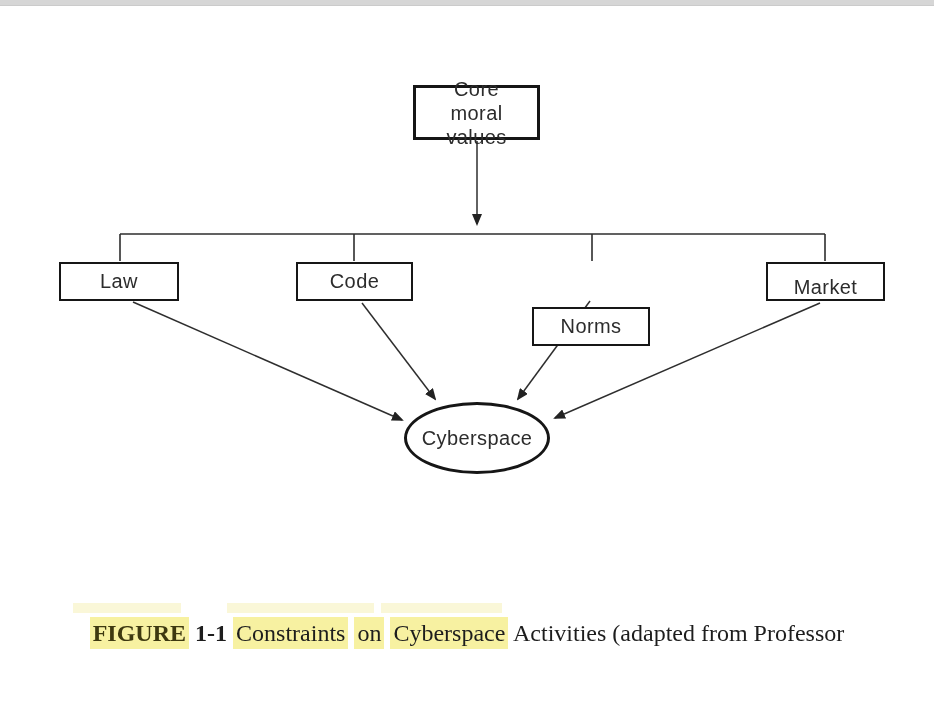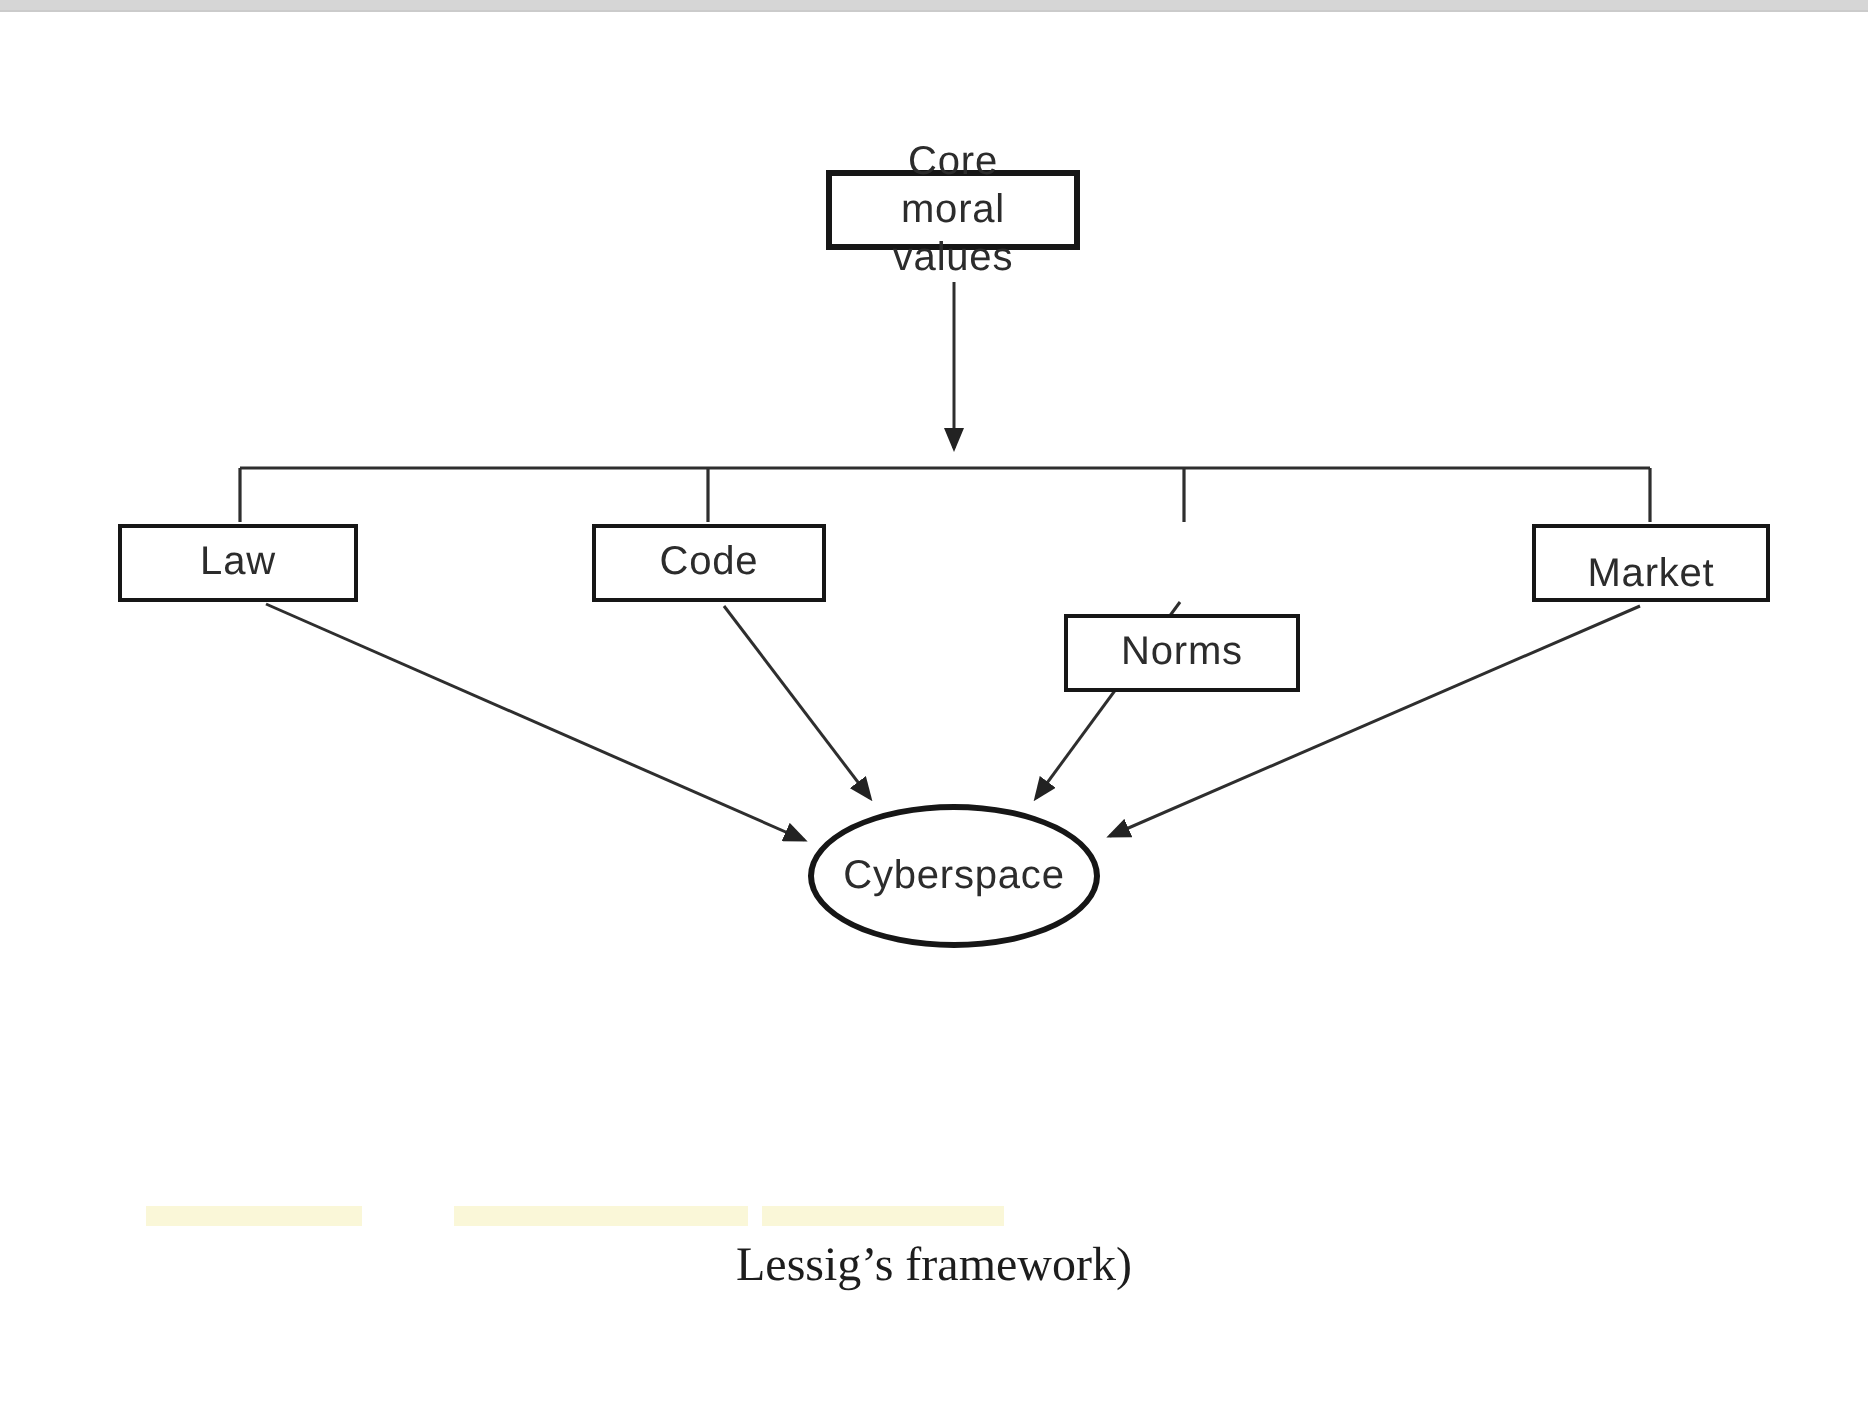--- a/index.html
+++ b/index.html
@@ -47,7 +47,7 @@
   }
   .node-core {
     left: 413px; top: 85px;
-    width: 127px; height: 40px;
+    width: 127px; height: 55px;
     border-width: 3px;
     line-height: 24px;
     padding: 0 12px;

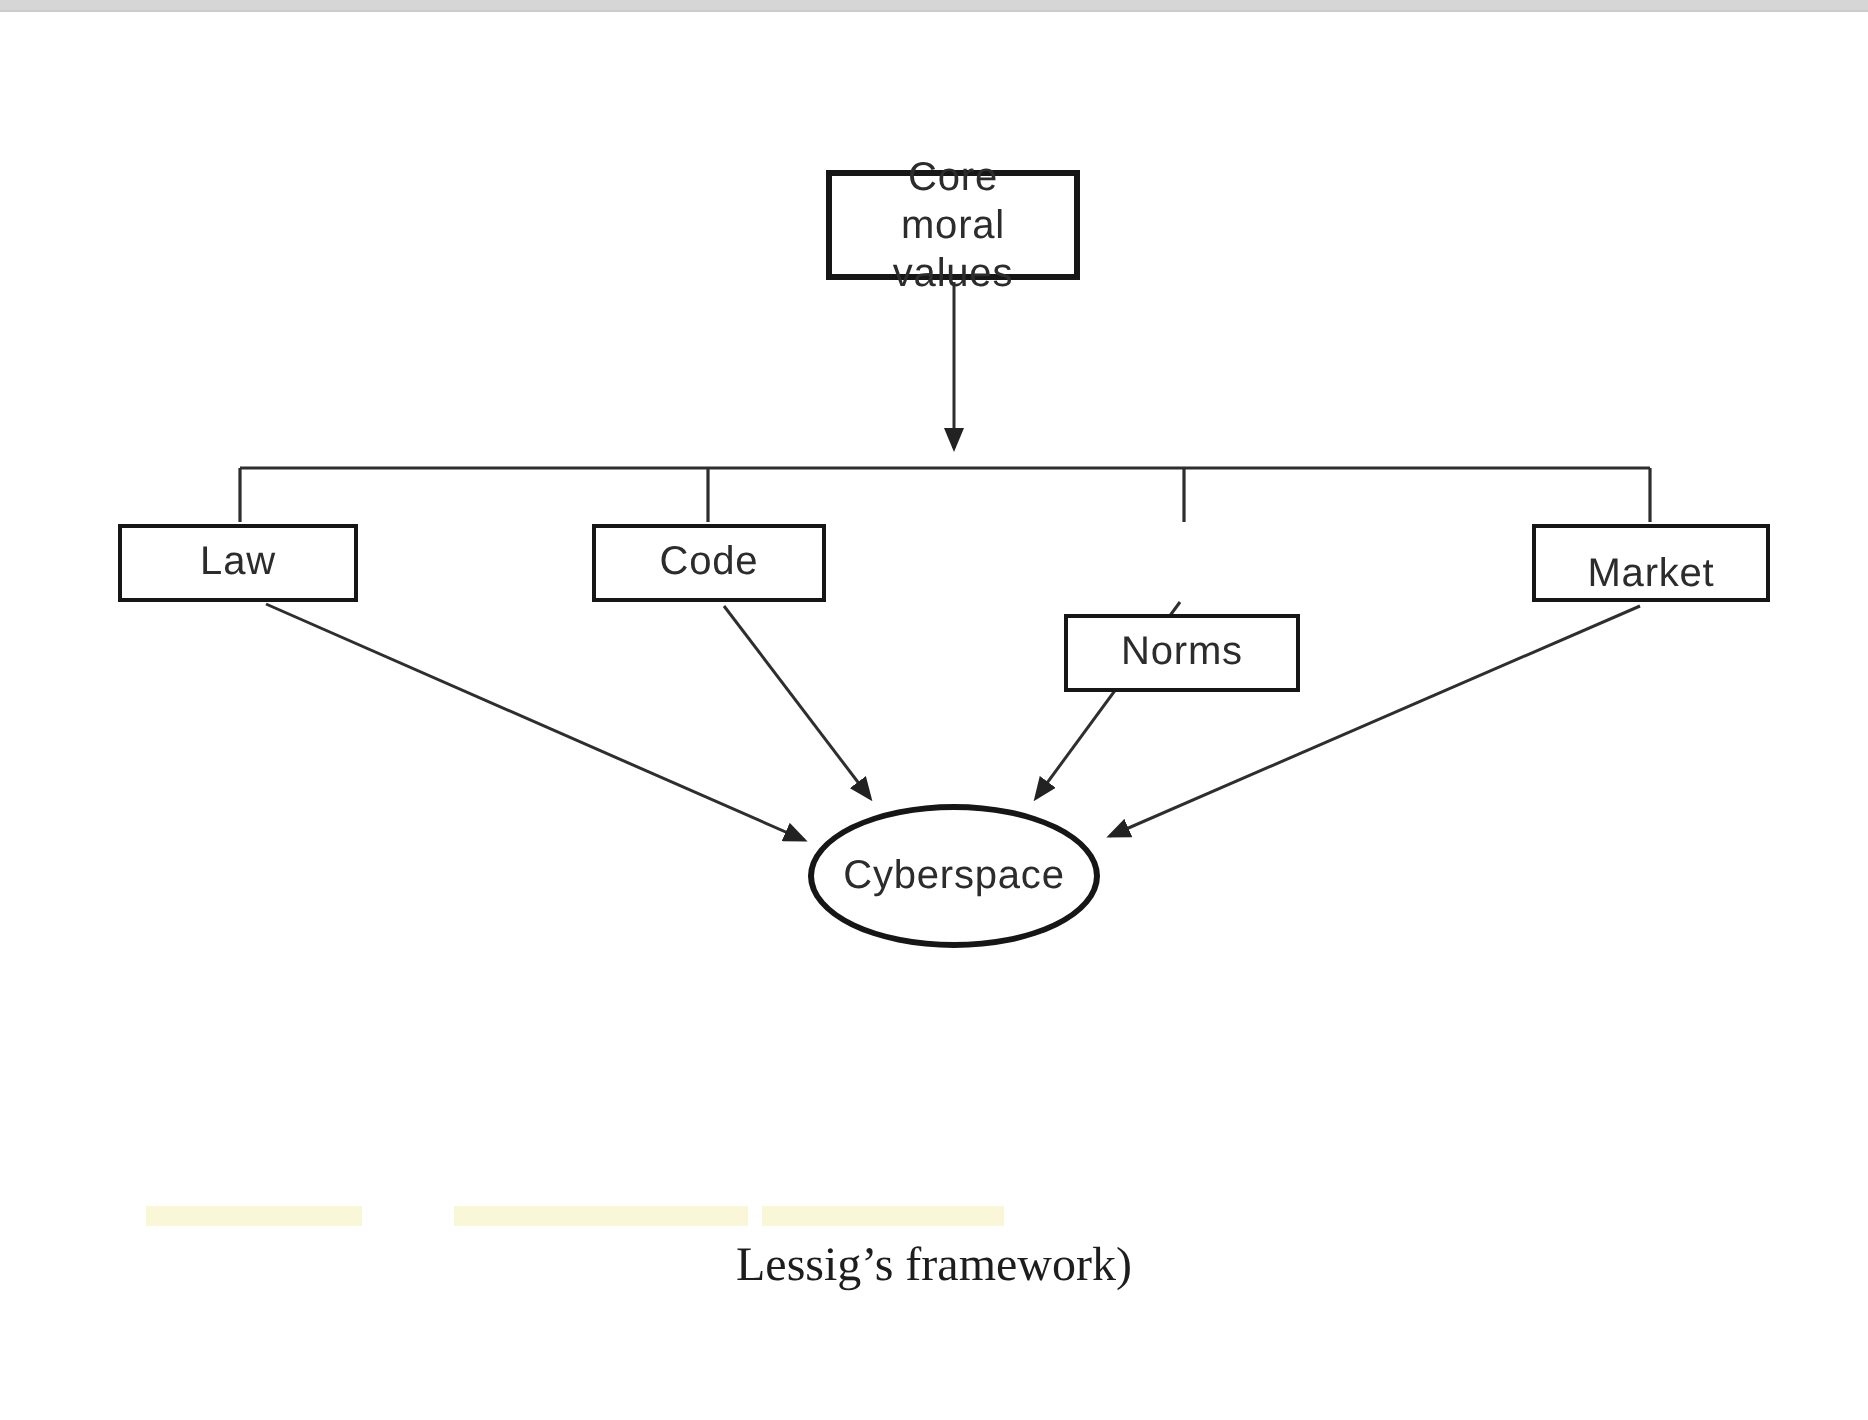--- a/index.html
+++ b/index.html
@@ -155,6 +155,14 @@
 <div class="faint-band faint-3"></div>
 
 <div class="caption">
+  <div>
+    <span class="hl bold figure-word">FIGURE</span>
+    <span class="bold">1-1</span>
+    <span class="hl">Constraints</span>
+    <span class="hl">on</span>
+    <span class="hl">Cyberspace</span>
+    <span>Activities (adapted from Professor</span>
+  </div>
   <div>Lessig’s framework)</div>
 </div>
 

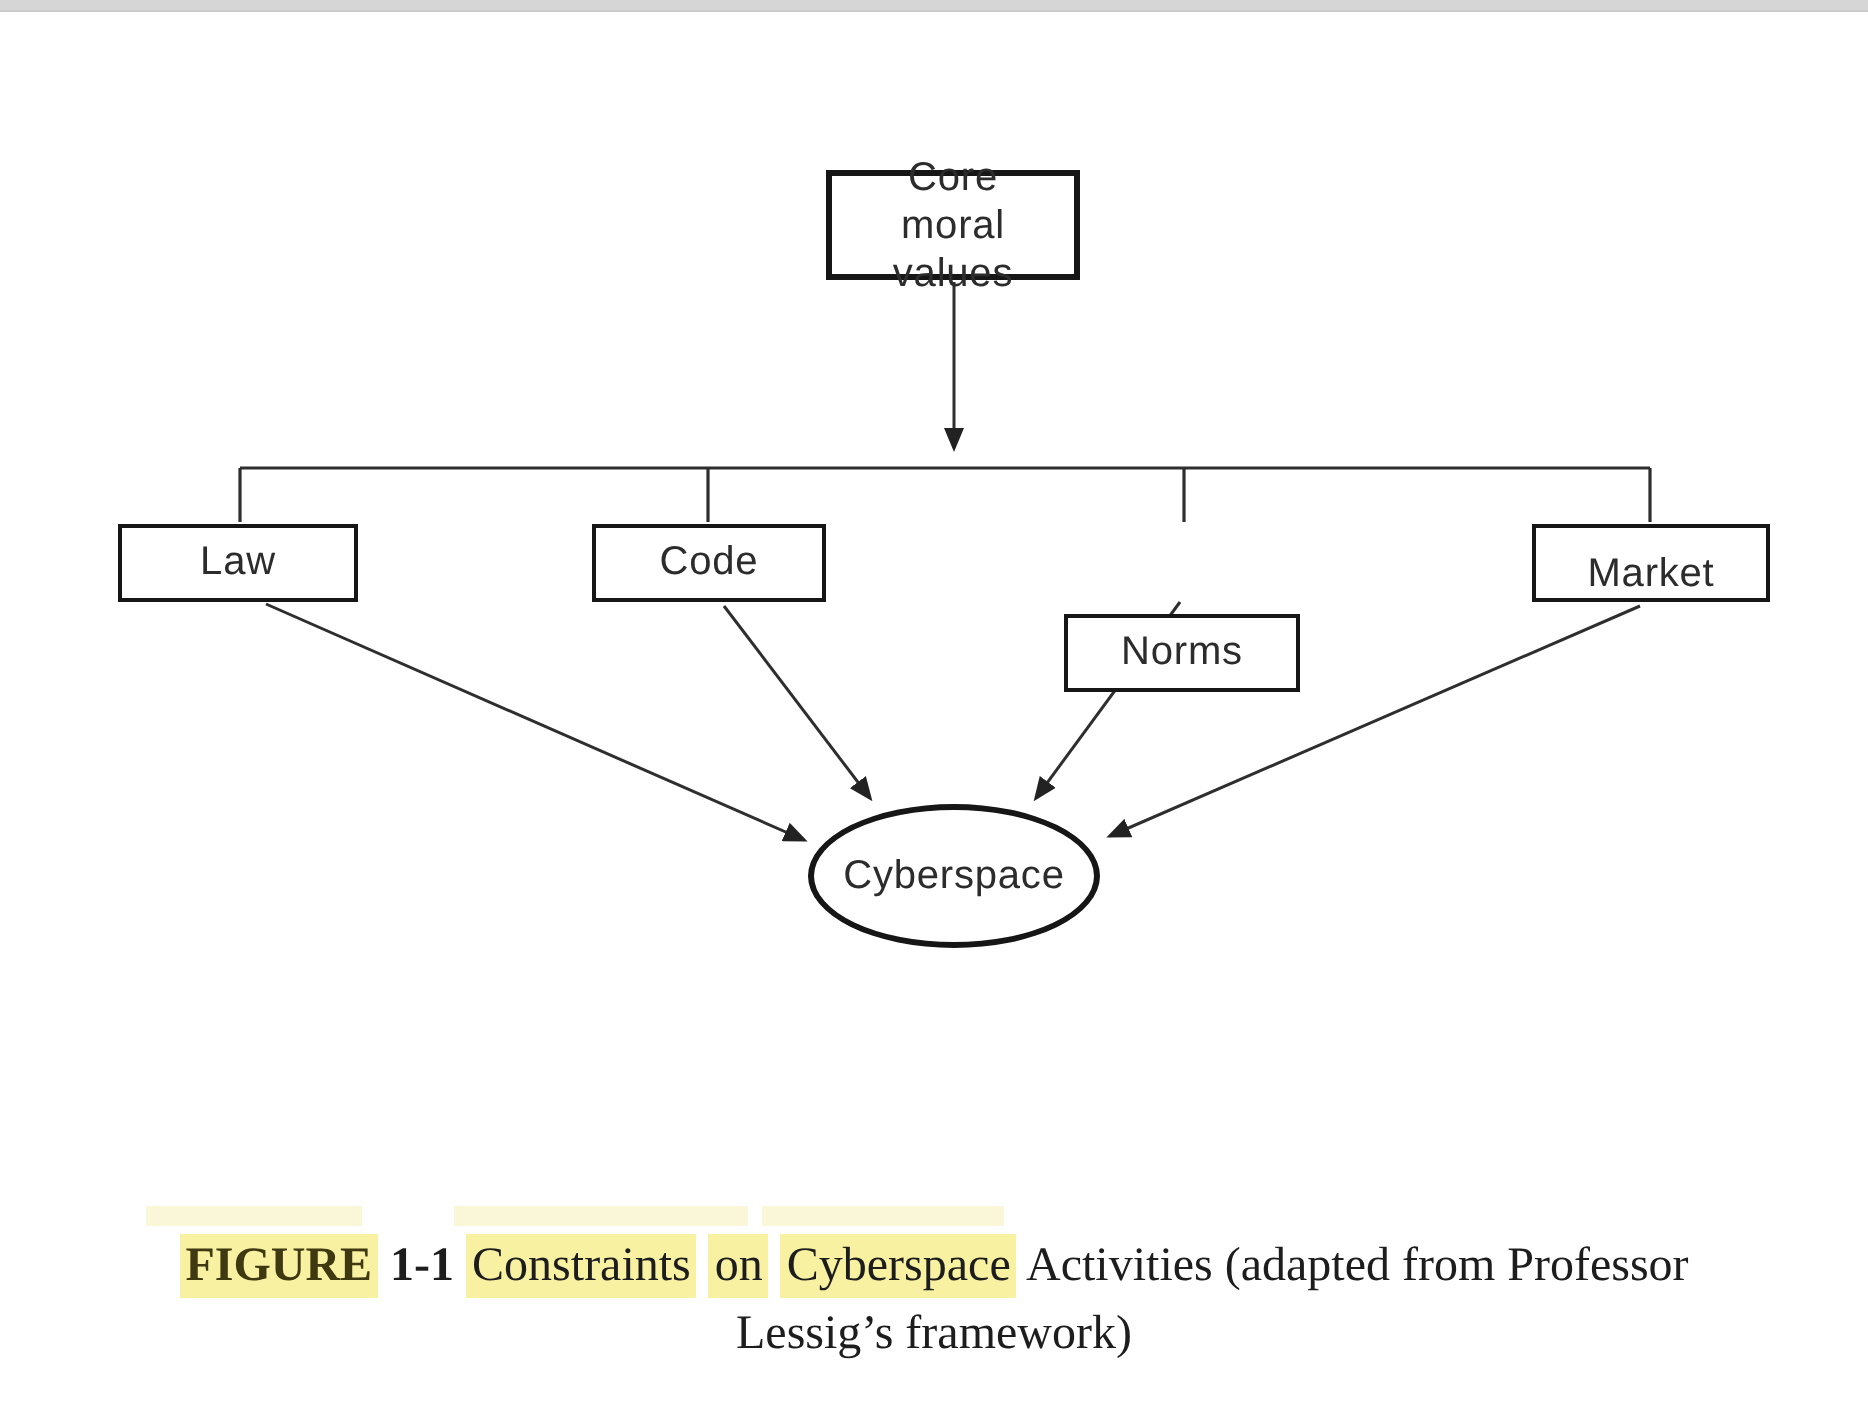--- a/index.html
+++ b/index.html
@@ -163,7 +163,6 @@
     <span class="hl">Cyberspace</span>
     <span>Activities (adapted from Professor</span>
   </div>
-  <div>Lessig’s framework)</div>
 </div>
 
 </body></html>

